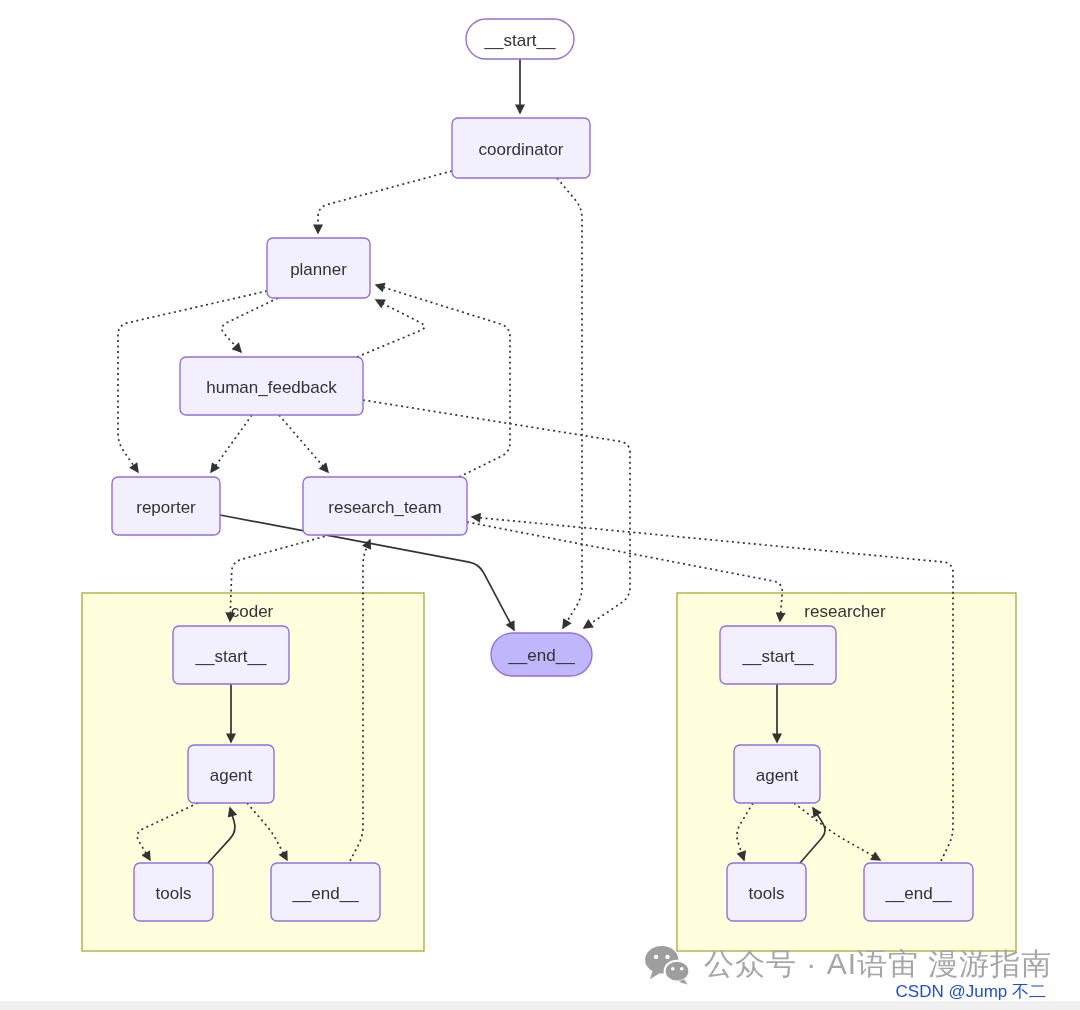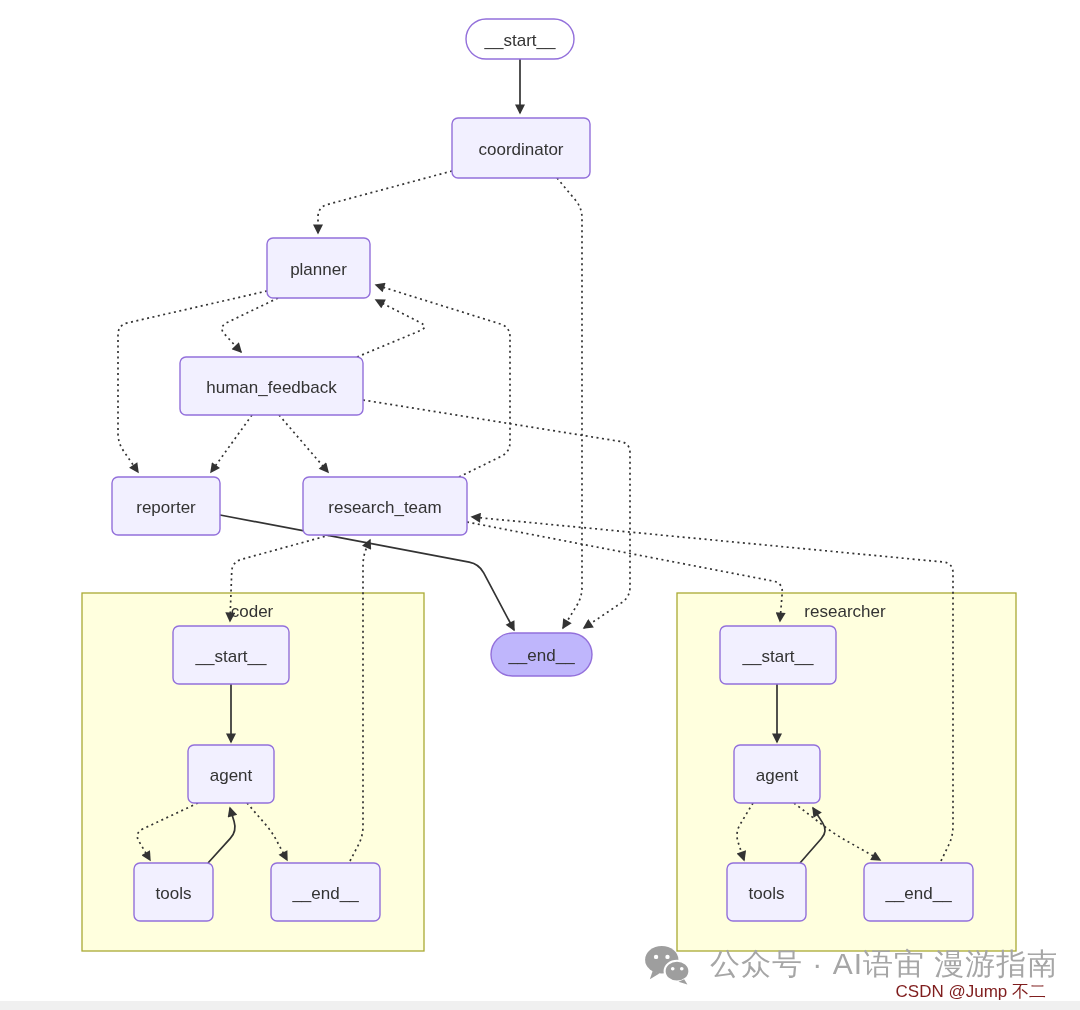--- a/index.html
+++ b/index.html
@@ -11,7 +11,7 @@
   .node-label{font-size:17px;fill:var(--text-color,#333);}
   .cluster-label{font-size:17px;fill:var(--text-color,#333);}
   .watermark{
-    position:absolute;left:644px;top:944px;display:flex;align-items:center;gap:20px;
+    position:absolute;left:644px;top:944px;display:flex;align-items:center;gap:14px;
     pointer-events:none;
   }
   .wm-icon{width:46px;height:40px;display:inline-block;flex:0 0 auto;}

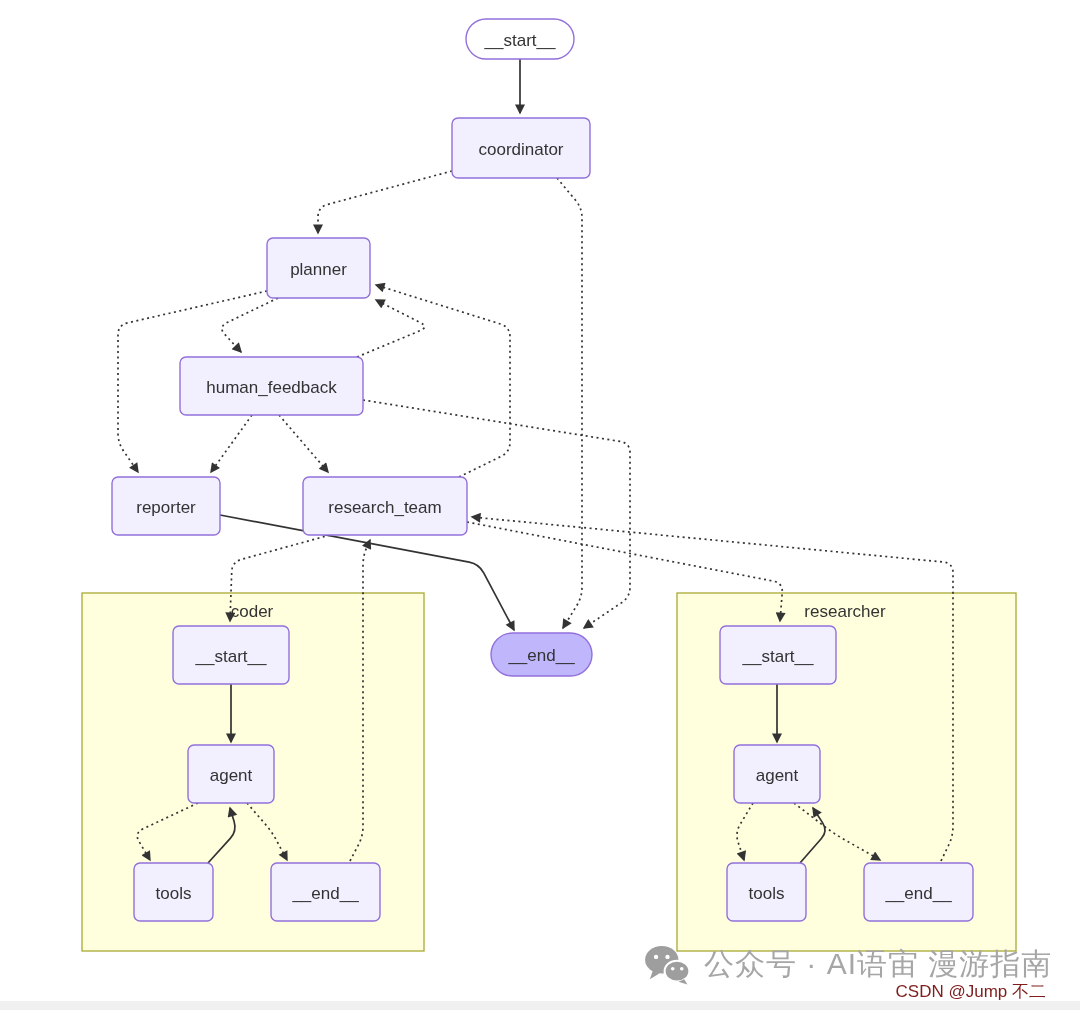--- a/index.html
+++ b/index.html
@@ -145,7 +145,7 @@
     <span class="wm-text" style="color: rgb(166, 166, 166);">公众号 · AI语宙 漫游指南</span>
   </div>
 
-  <div class="csdn" style="color: #7f1d1d; margin-left: 13px;">CSDN @Jump 不二</div>
+  <div class="csdn" style="color: #1d4ed8; margin-left: 13px;">CSDN @Jump 不二</div>
 
   <div class="bottom-strip"></div>
 </div>

